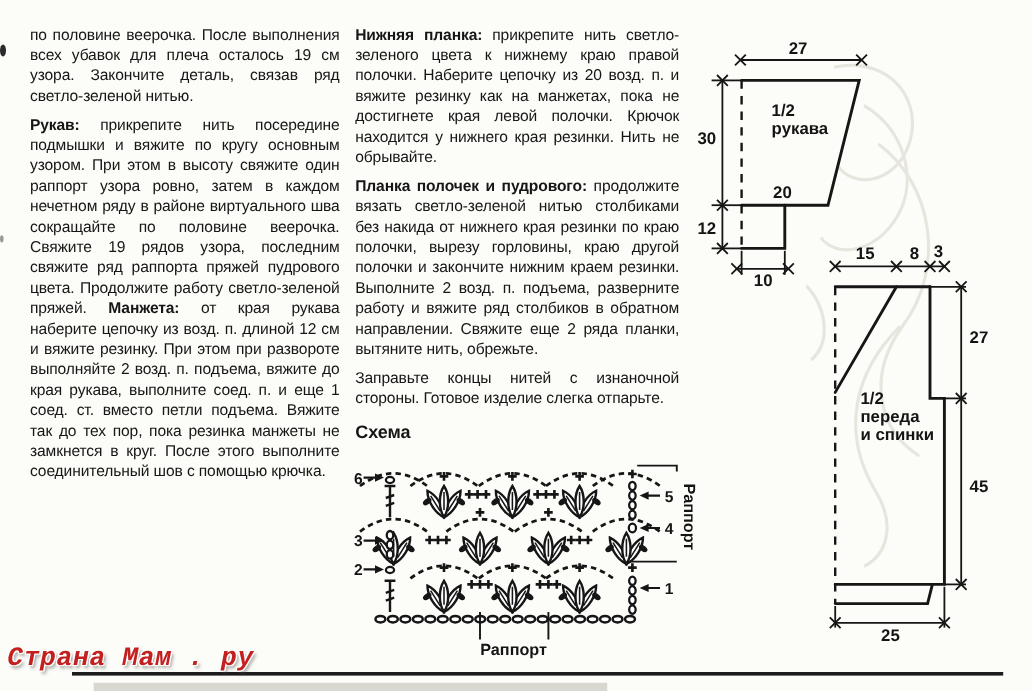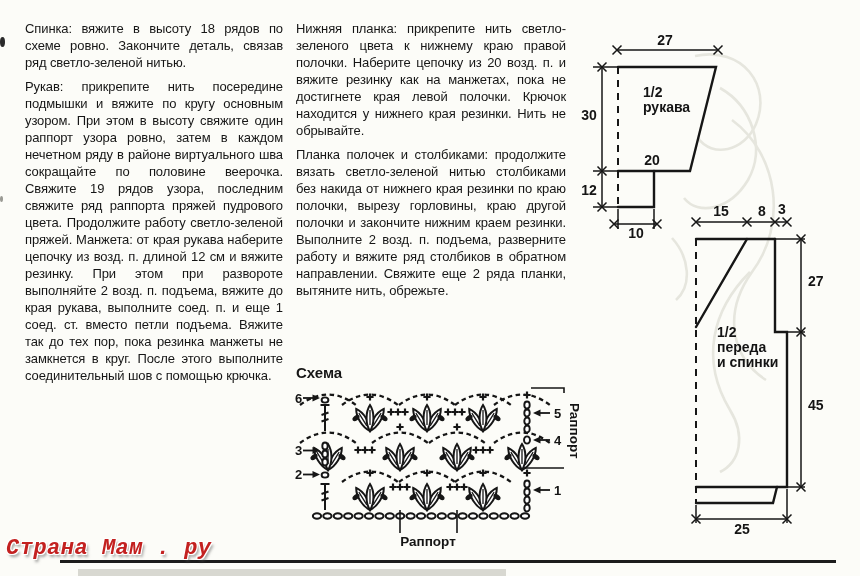--- a/index.html
+++ b/index.html
@@ -42,6 +42,7 @@
 <body>
 
 <div class="col" id="col-left">
+    <p><span>по половине веерочка. После выполнения всех убавок для плеча осталось 19 см узора. Закончите деталь, связав ряд светло-зеленой нитью.</span></p>
     <p><b>Спинка: </b><span>вяжите в высоту 18 рядов по схеме ровно. Закончите деталь, связав ряд светло-зеленой нитью.</span></p>
     <p><b>Рукав: </b><span>прикрепите нить посередине подмышки и вяжите по кругу основным узором. При этом в высоту свяжите один раппорт узора ровно, затем в каждом нечетном ряду в районе виртуального шва сокращайте по половине веерочка. Свяжите 19 рядов узора, последним свяжите ряд раппорта пряжей пудрового цвета. Продолжите работу светло-зеленой пряжей. </span><b>Манжета: </b><span>от края рукава наберите цепочку из возд. п. длиной 12 см и вяжите резинку. При этом при развороте выполняйте 2 возд. п. подъема, вяжите до края рукава, выполните соед. п. и еще 1 соед. ст. вместо петли подъема. Вяжите так до тех пор, пока резинка манжеты не замкнется в круг. После этого выполните соединительный шов с помощью крючка.</span></p>
   </div>

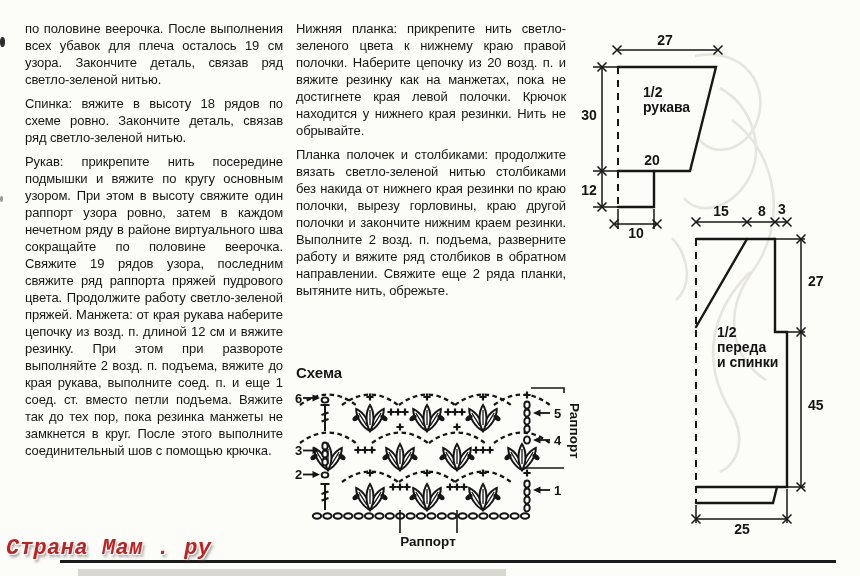--- a/index.html
+++ b/index.html
@@ -11,7 +11,7 @@
   }
   .col { position:absolute; }
   .col p { font-size:13px; line-height:17px; text-align:justify; margin-bottom:7px; color:#161616; letter-spacing:-0.1px; }
-  .col p b { font-weight:normal; }
+  .col p b { font-weight:bold; }
   #col-left { left:25px; top:20px; width:258px; }
   #col-mid  { left:296px; top:20px; width:270px; }
   #schema-title { position:absolute; left:296px; top:364px; font-size:15px; font-weight:bold; }

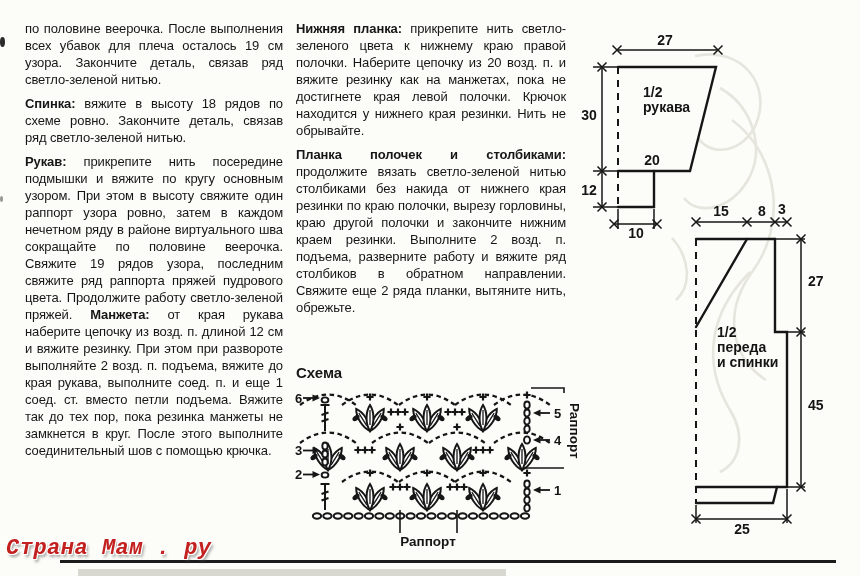--- a/index.html
+++ b/index.html
@@ -43,7 +43,6 @@
 
 <div class="col" id="col-left">
     <p><span>по половине веерочка. После выполнения всех убавок для плеча осталось 19 см узора. Закончите деталь, связав ряд светло-зеленой нитью.</span></p>
-    <p><b>Спинка: </b><span>вяжите в высоту 18 рядов по схеме ровно. Закончите деталь, связав ряд светло-зеленой нитью.</span></p>
     <p><b>Рукав: </b><span>прикрепите нить посередине подмышки и вяжите по кругу основным узором. При этом в высоту свяжите один раппорт узора ровно, затем в каждом нечетном ряду в районе виртуального шва сокращайте по половине веерочка. Свяжите 19 рядов узора, последним свяжите ряд раппорта пряжей пудрового цвета. Продолжите работу светло-зеленой пряжей. </span><b>Манжета: </b><span>от края рукава наберите цепочку из возд. п. длиной 12 см и вяжите резинку. При этом при развороте выполняйте 2 возд. п. подъема, вяжите до края рукава, выполните соед. п. и еще 1 соед. ст. вместо петли подъема. Вяжите так до тех пор, пока резинка манжеты не замкнется в круг. После этого выполните соединительный шов с помощью крючка.</span></p>
   </div>
 <div class="col" id="col-mid">

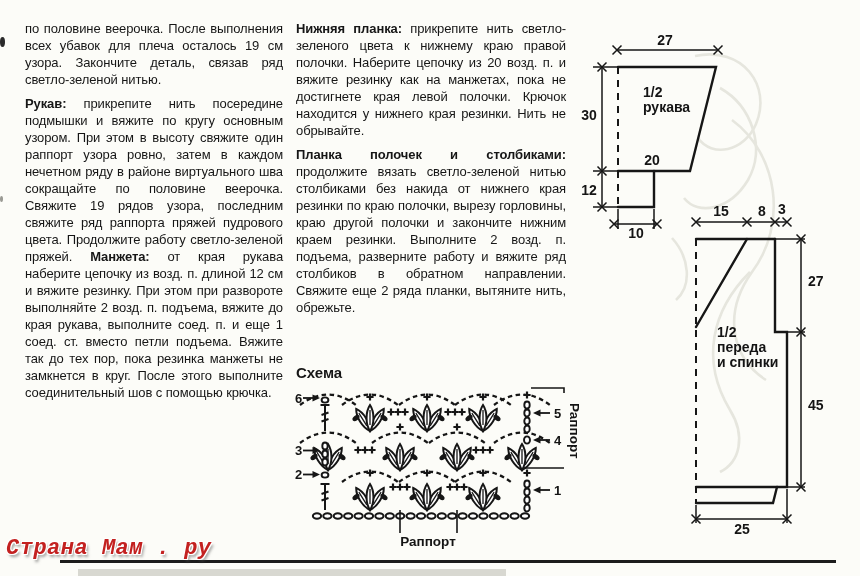--- a/index.html
+++ b/index.html
@@ -47,7 +47,7 @@
   </div>
 <div class="col" id="col-mid">
     <p><b>Нижняя планка: </b><span>прикрепите нить светло-зеленого цвета к нижнему краю правой полочки. Наберите цепочку из 20 возд. п. и вяжите резинку как на манжетах, пока не достигнете края левой полочки. Крючок находится у нижнего края резинки. Нить не обрывайте.</span></p>
-    <p><b>Планка полочек и столбиками: </b><span>продолжите вязать светло-зеленой нитью столбиками без накида от нижнего края резинки по краю полочки, вырезу горловины, краю другой полочки и закончите нижним краем резинки. Выполните 2 возд. п. подъема, разверните работу и вяжите ряд столбиков в обратном направлении. Свяжите еще 2 ряда планки, вытяните нить, обрежьте.</span></p>
+    <p><b>Планка полочек и пудрового: </b><span>продолжите вязать светло-зеленой нитью столбиками без накида от нижнего края резинки по краю полочки, вырезу горловины, краю другой полочки и закончите нижним краем резинки. Выполните 2 возд. п. подъема, разверните работу и вяжите ряд столбиков в обратном направлении. Свяжите еще 2 ряда планки, вытяните нить, обрежьте.</span></p>
   </div>
 
 <div id="schema-title">Схема</div>

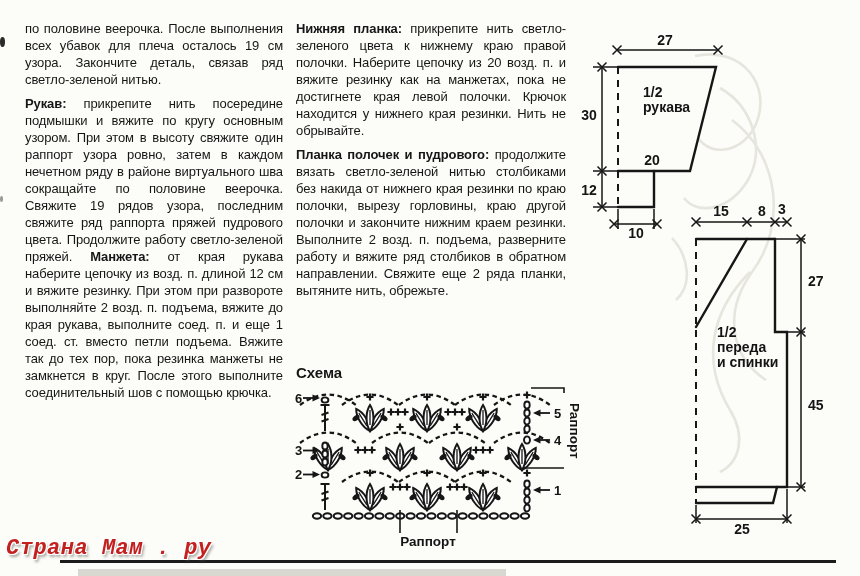--- a/index.html
+++ b/index.html
@@ -48,6 +48,7 @@
 <div class="col" id="col-mid">
     <p><b>Нижняя планка: </b><span>прикрепите нить светло-зеленого цвета к нижнему краю правой полочки. Наберите цепочку из 20 возд. п. и вяжите резинку как на манжетах, пока не достигнете края левой полочки. Крючок находится у нижнего края резинки. Нить не обрывайте.</span></p>
     <p><b>Планка полочек и пудрового: </b><span>продолжите вязать светло-зеленой нитью столбиками без накида от нижнего края резинки по краю полочки, вырезу горловины, краю другой полочки и закончите нижним краем резинки. Выполните 2 возд. п. подъема, разверните работу и вяжите ряд столбиков в обратном направлении. Свяжите еще 2 ряда планки, вытяните нить, обрежьте.</span></p>
+    <p><span>Заправьте концы нитей с изнаночной стороны. Готовое изделие слегка отпарьте.</span></p>
   </div>
 
 <div id="schema-title">Схема</div>

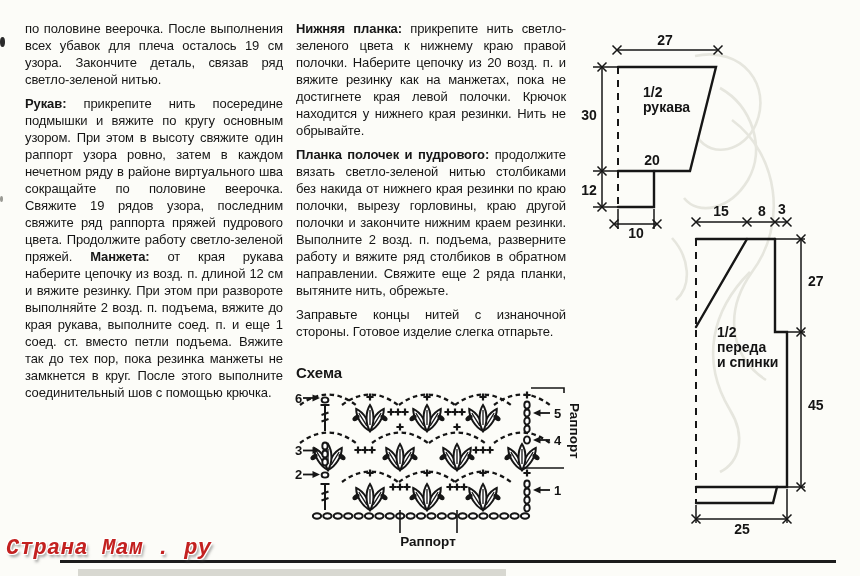--- a/index.html
+++ b/index.html
@@ -14,7 +14,7 @@
   .col p b { font-weight:bold; }
   #col-left { left:25px; top:20px; width:258px; }
   #col-mid  { left:296px; top:20px; width:270px; }
-  #schema-title { position:absolute; left:296px; top:364px; font-size:15px; font-weight:bold; }
+  #schema-title { position:absolute; left:296px; top:352px; font-size:15px; font-weight:bold; }
   #chart    { position:absolute; left:288px; top:383px; }
   #sketch   { position:absolute; left:580px; top:28px; }
   #sleeve   { position:absolute; left:575px; top:25px; }

